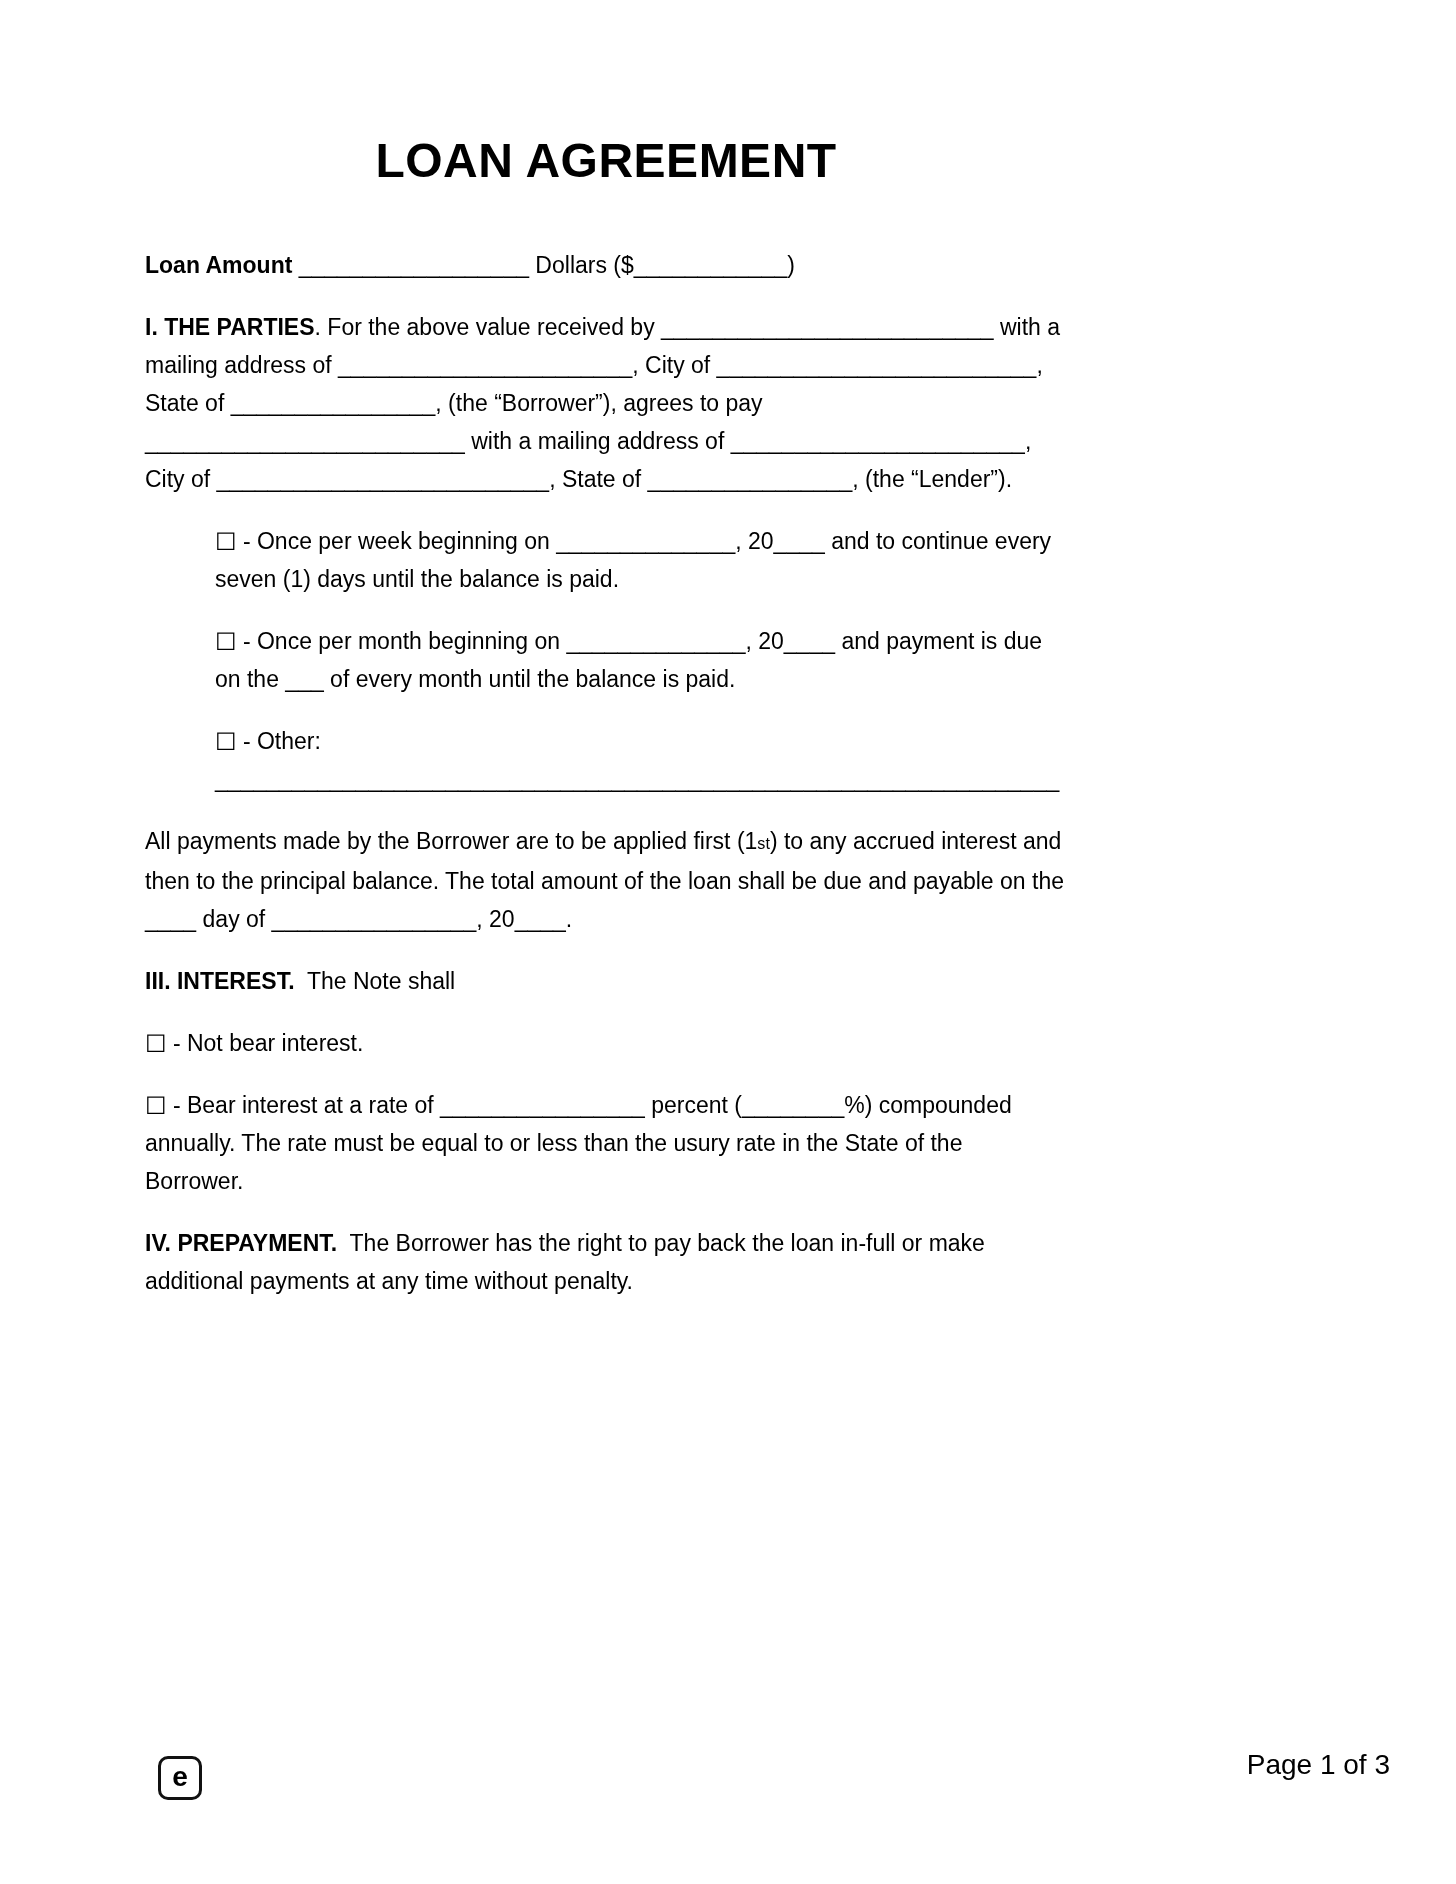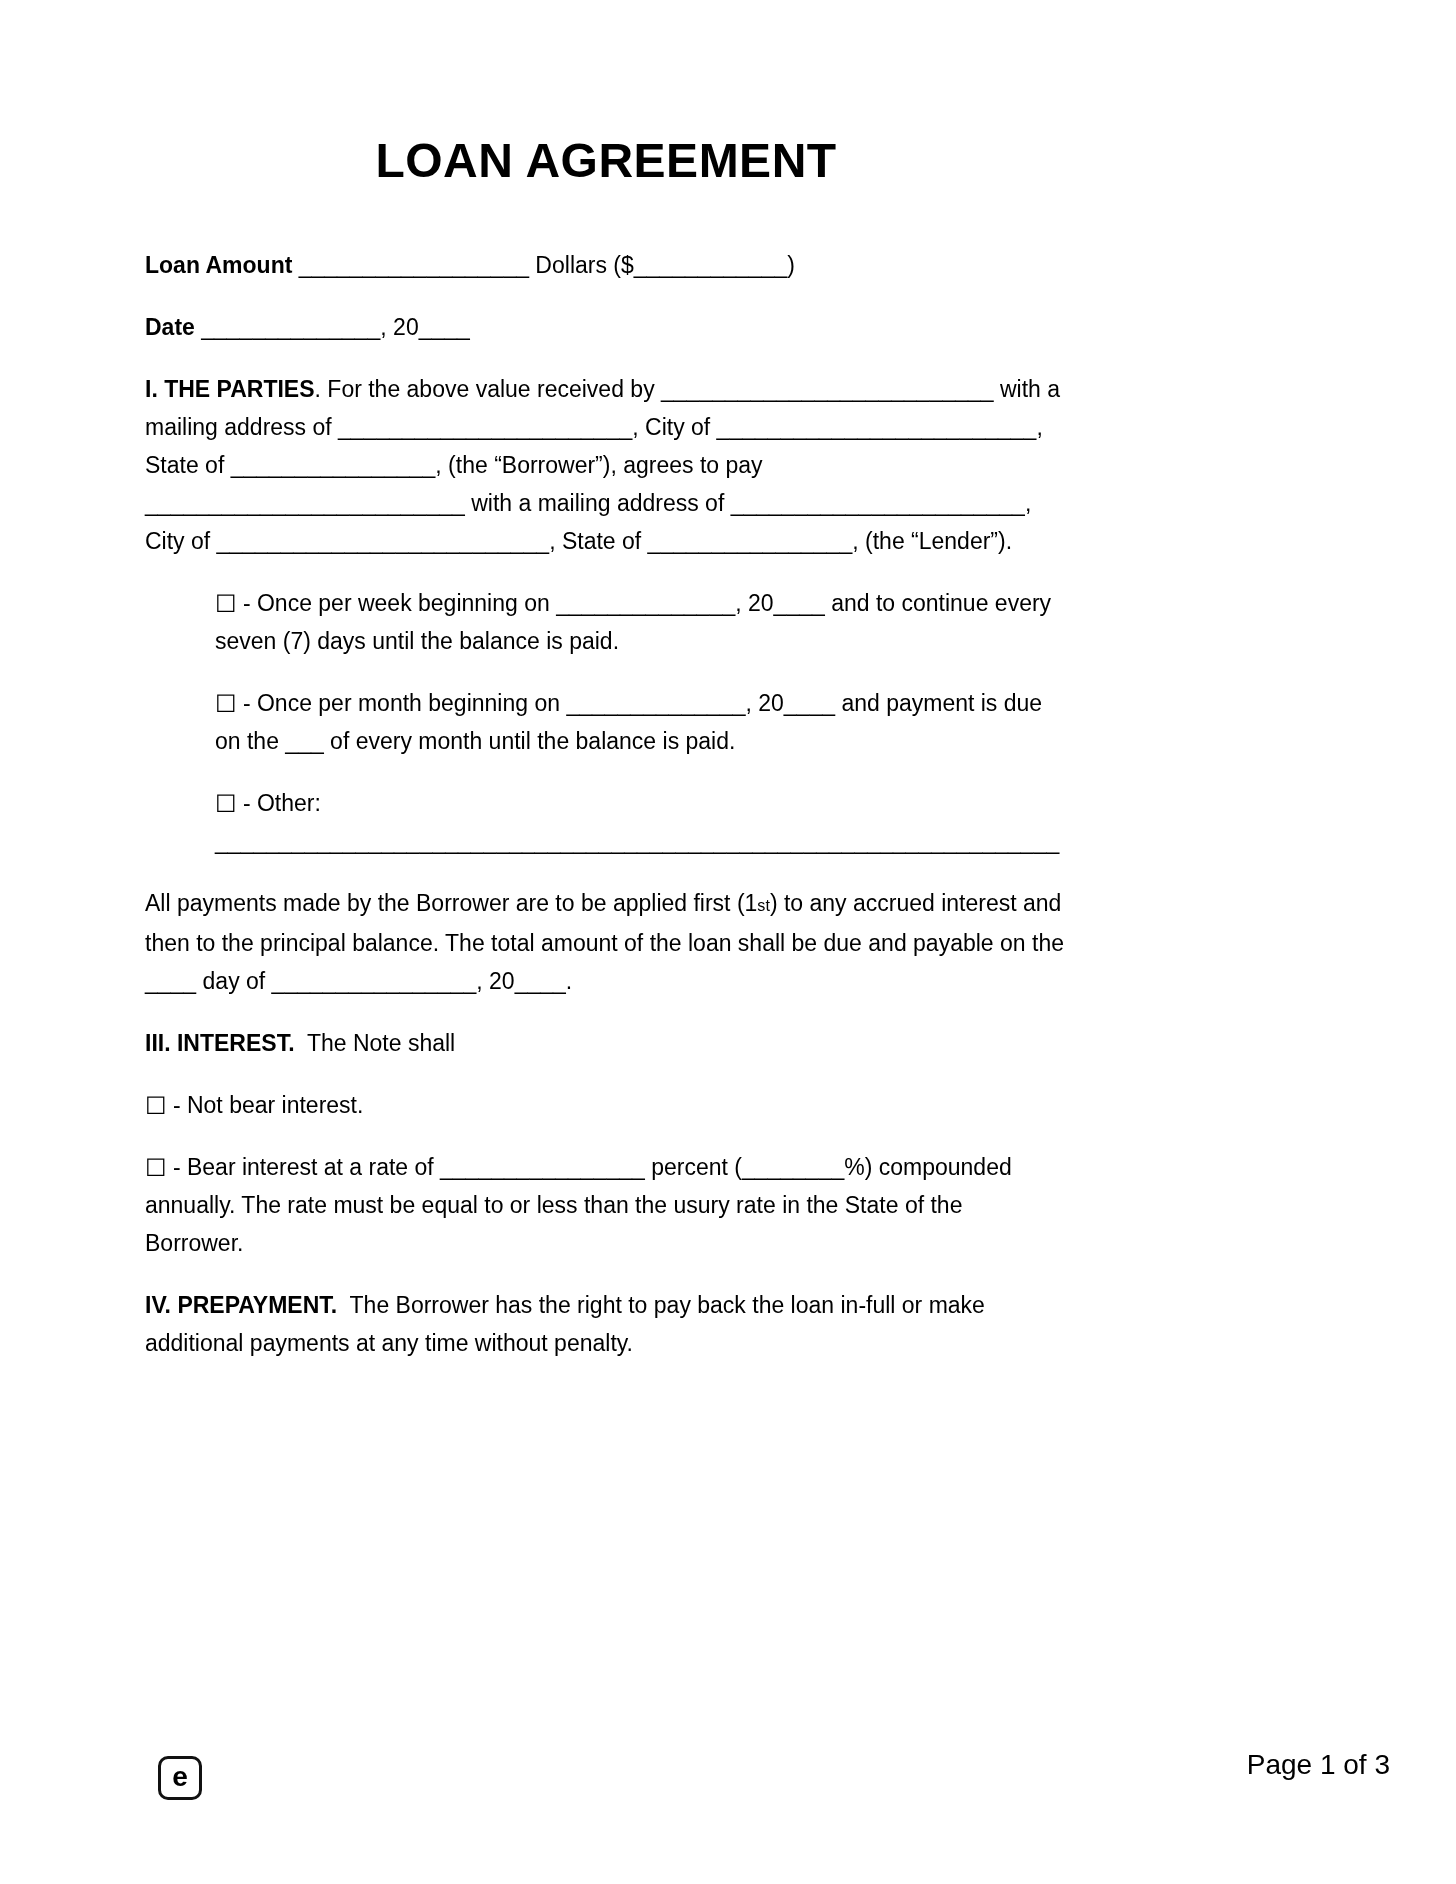--- a/index.html
+++ b/index.html
@@ -74,7 +74,6 @@
 
     <p class="para"><span class="b">Loan Amount</span><span> __________________ Dollars ($____________)</span></p>
 
-    <p class="para"><span class="b">Date</span><span> ______________, 20____</span></p>
 
     <p class="para"><span class="b">I. THE PARTIES</span><span>. For the above value received by __________________________ with a mailing address of _______________________, City of _________________________, State of ________________, (the “Borrower”), agrees to pay _________________________ with a mailing address of _______________________, City of __________________________, State of ________________, (the “Lender”).</span></p>
 

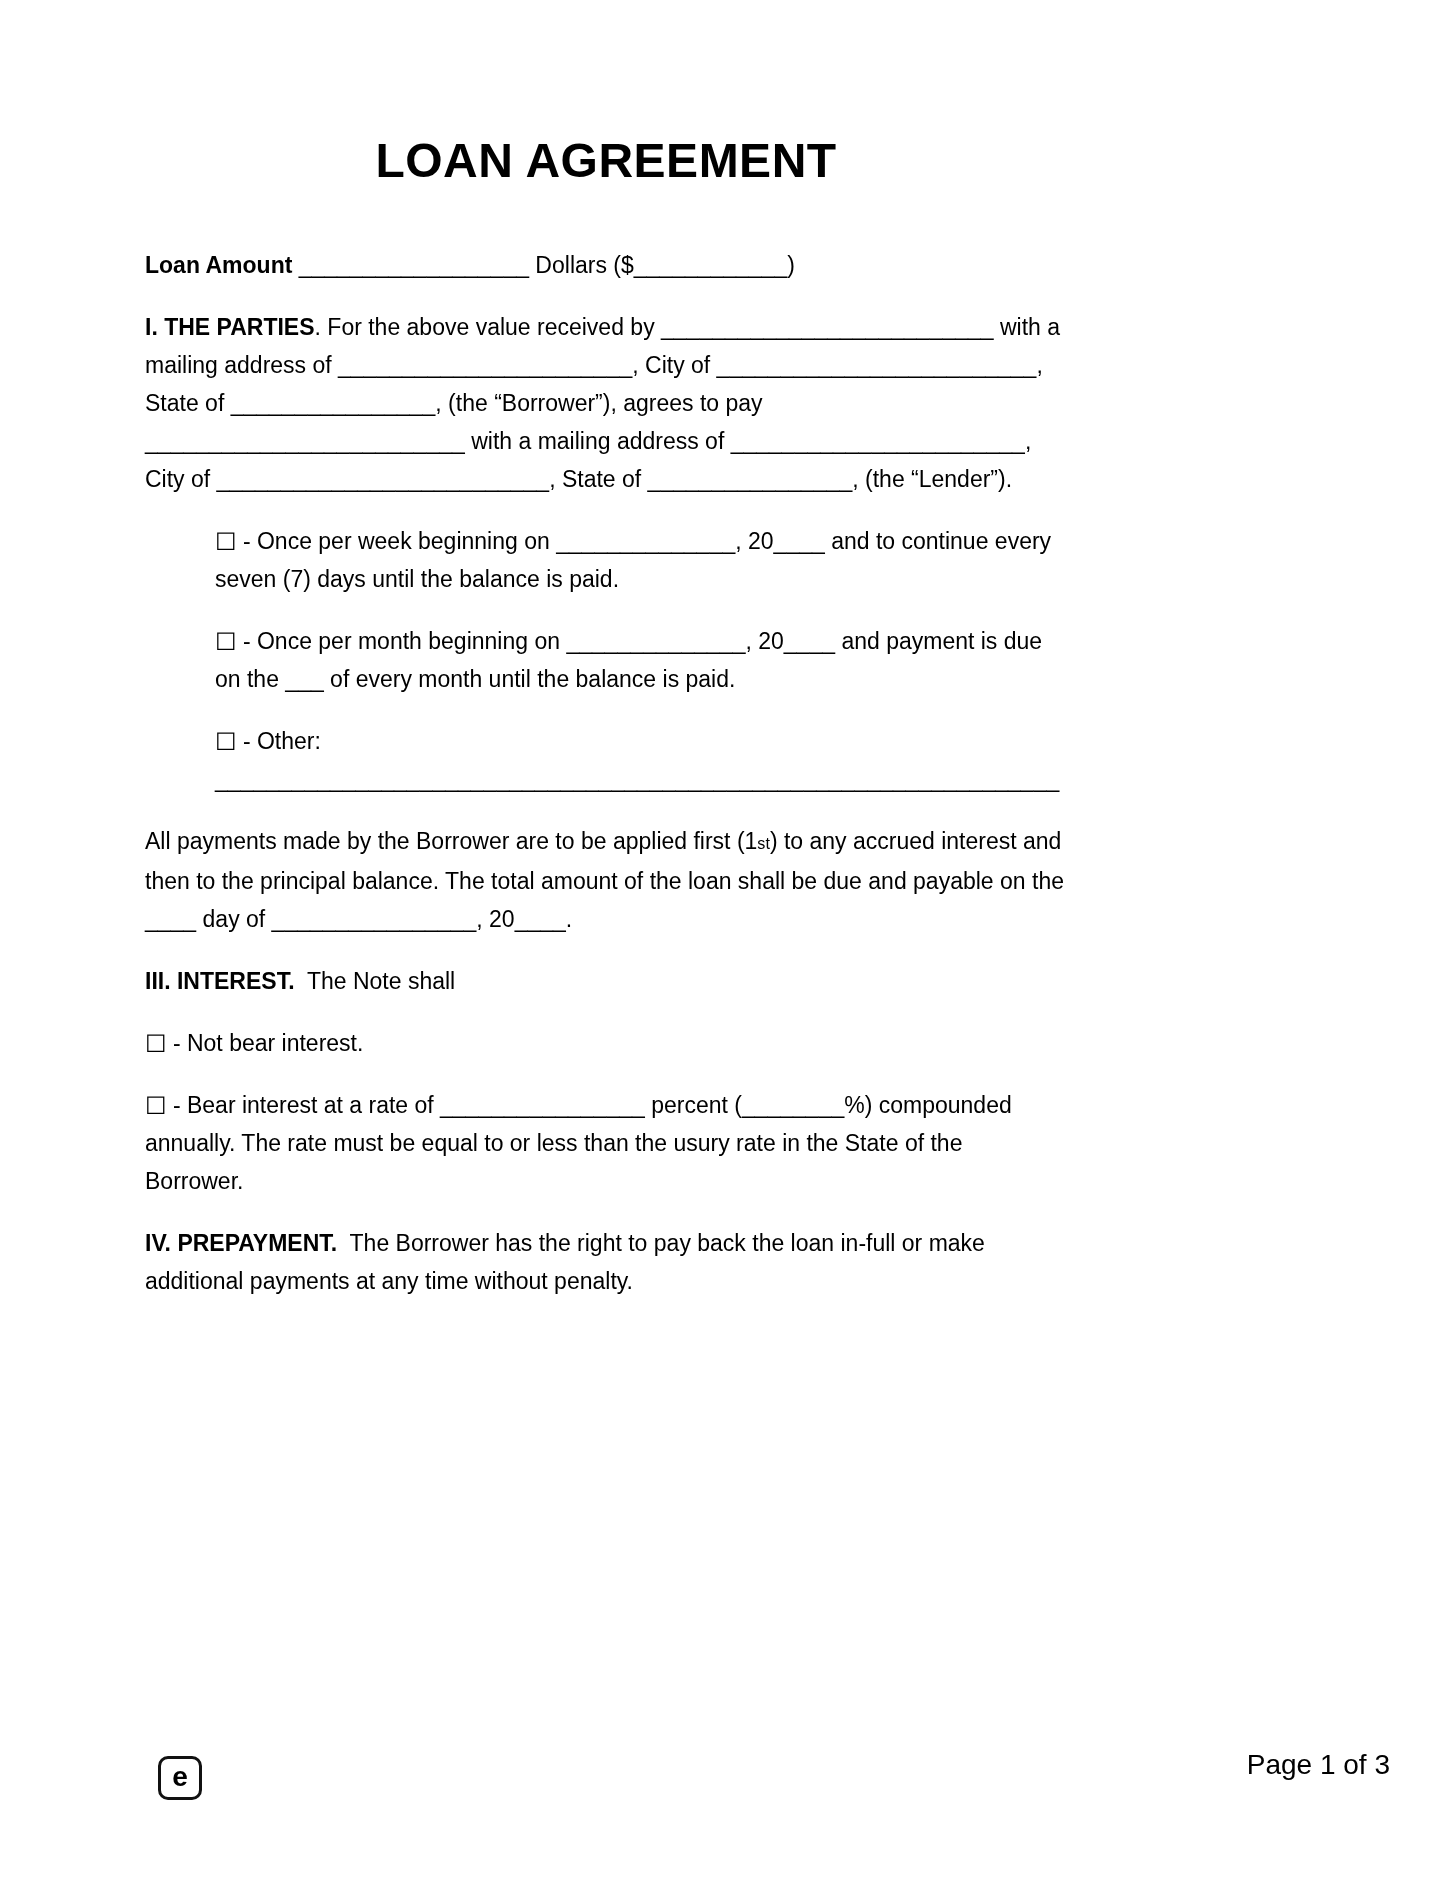--- a/index.html
+++ b/index.html
@@ -78,7 +78,7 @@
     <p class="para"><span class="b">I. THE PARTIES</span><span>. For the above value received by __________________________ with a mailing address of _______________________, City of _________________________, State of ________________, (the “Borrower”), agrees to pay _________________________ with a mailing address of _______________________, City of __________________________, State of ________________, (the “Lender”).</span></p>
 
 
-    <p class="para indent"><span class="checkbox">☐</span><span> - Once per week beginning on ______________, 20____ and to continue every seven (7) days until the balance is paid.</span></p>
+    <p class="para indent"><span class="checkbox">☐</span><span> - Once per week beginning on ______________, 20____ and to continue every seven (1) days until the balance is paid.</span></p>
 
     <p class="para indent"><span class="checkbox">☐</span><span> - Once per month beginning on ______________, 20____ and payment is due on the ___ of every month until the balance is paid.</span></p>
 

